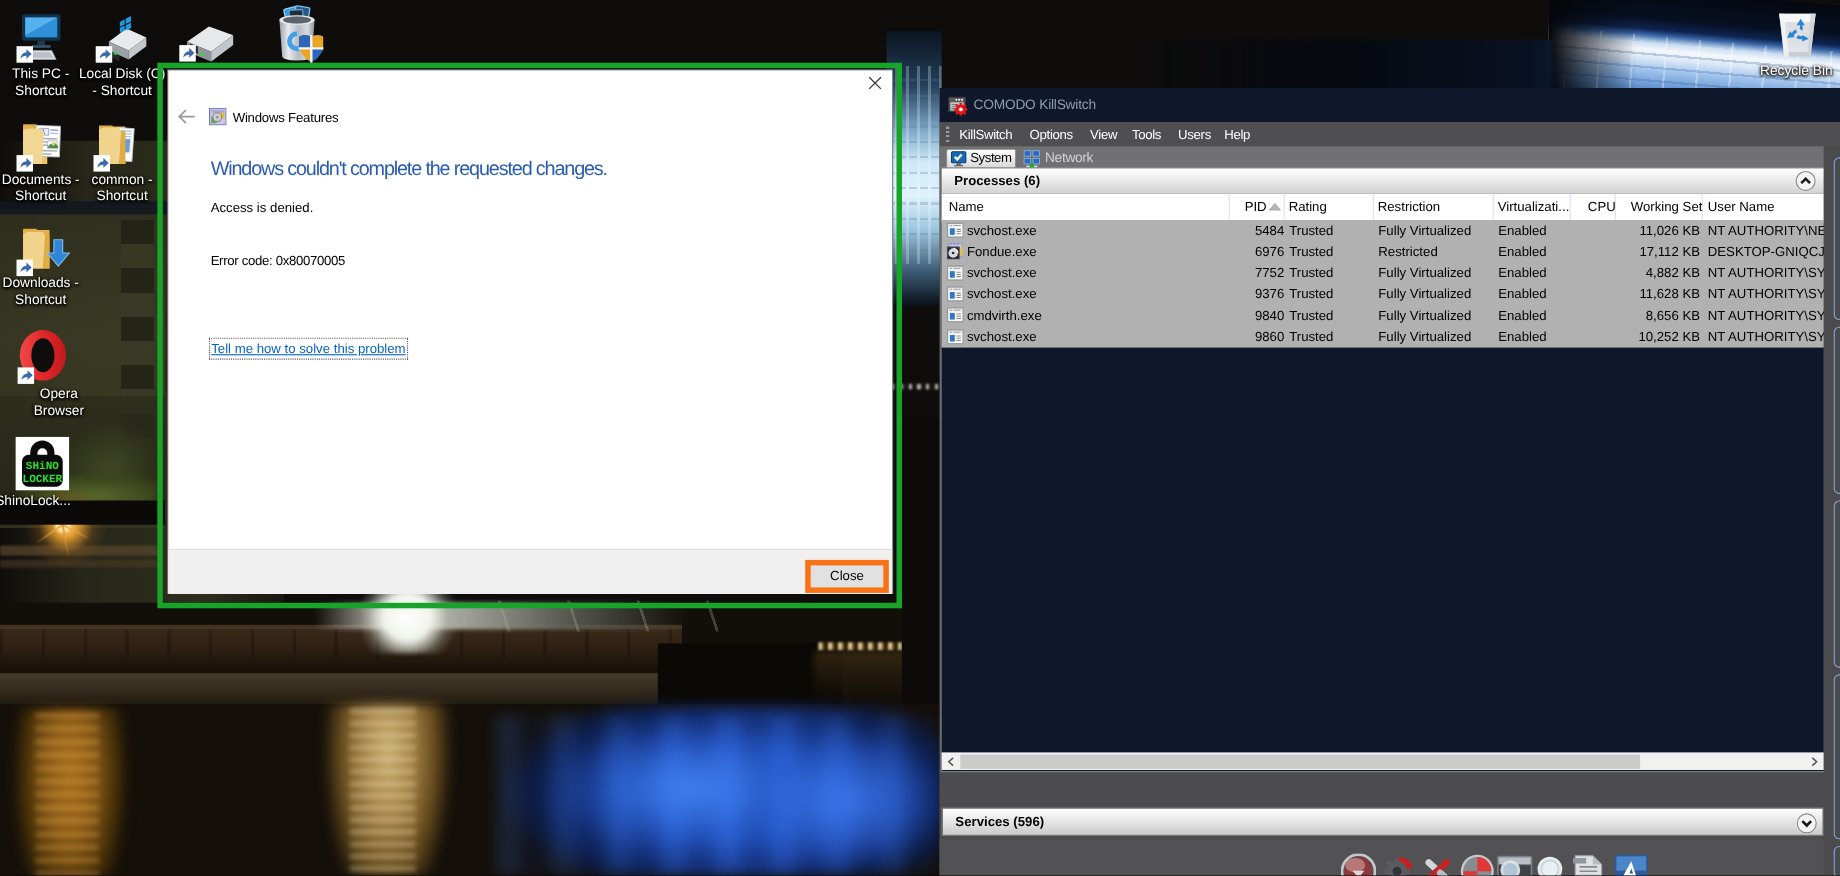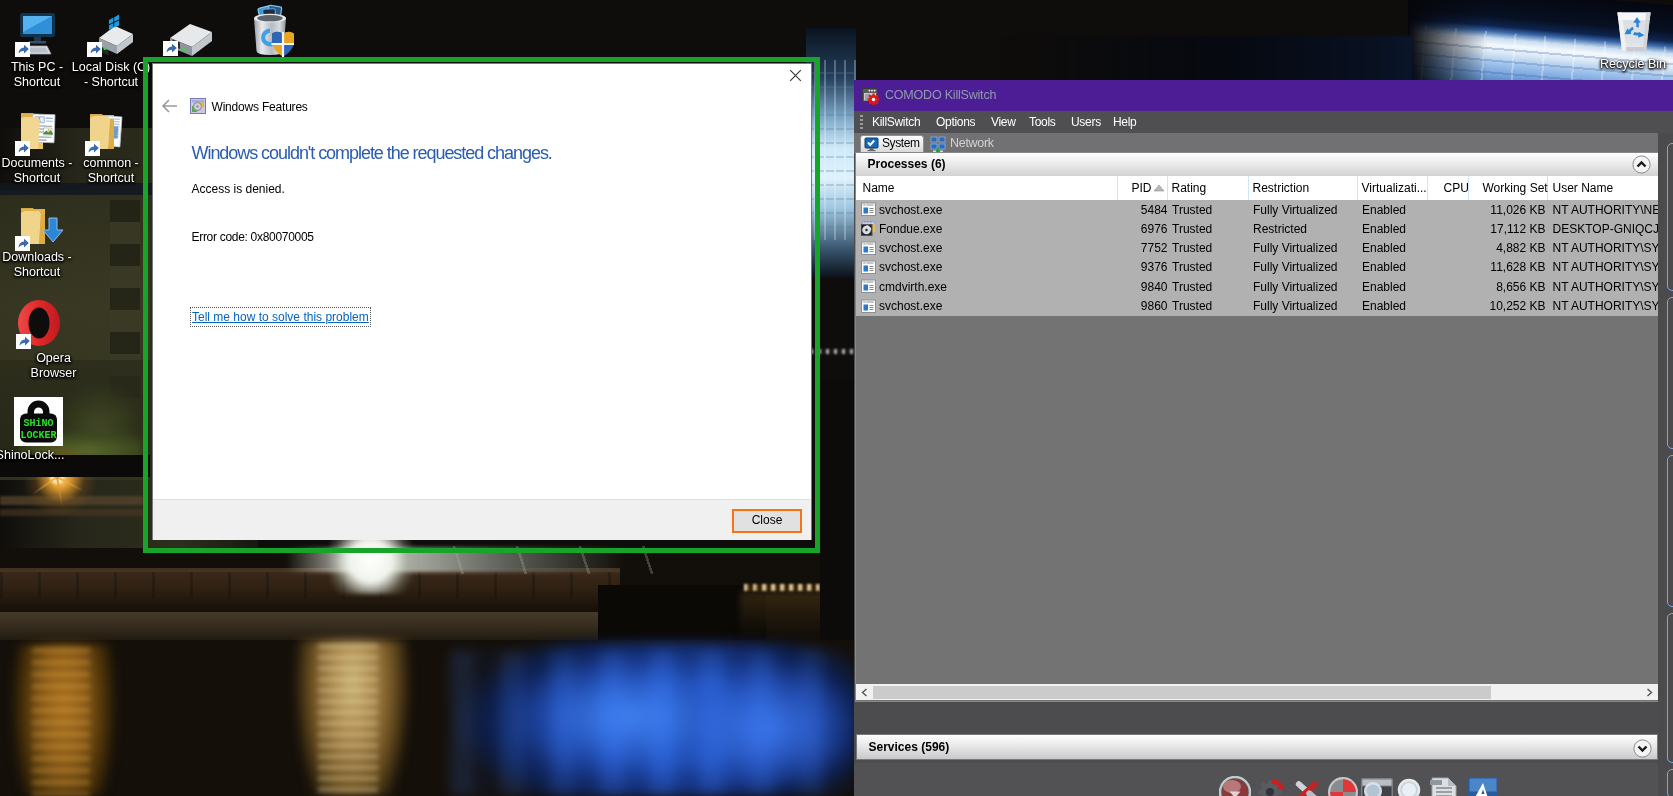--- a/index.html
+++ b/index.html
@@ -354,7 +354,7 @@
 <div id="killswitch" class="abs" style="left:854px;top:79.5px;width:819px;height:716.5px;background:#4c4c4e;
      overflow:hidden;z-index:10;font-size:12px;">
 
-  <div class="abs" style="left:0;top:0;width:819px;height:31px;background:#4c1d95;">
+  <div class="abs" style="left:0;top:0;width:819px;height:31px;background:#0f172a;">
     <svg class="abs" style="left:8px;top:7px;" width="18" height="18" viewBox="0 0 18 18">
       <rect x="0.5" y="1.5" width="15" height="13" fill="#5a5a5c" stroke="#3a3a3c"></rect>
       <circle cx="10" cy="3.6" r=".9" fill="#fff"></circle>

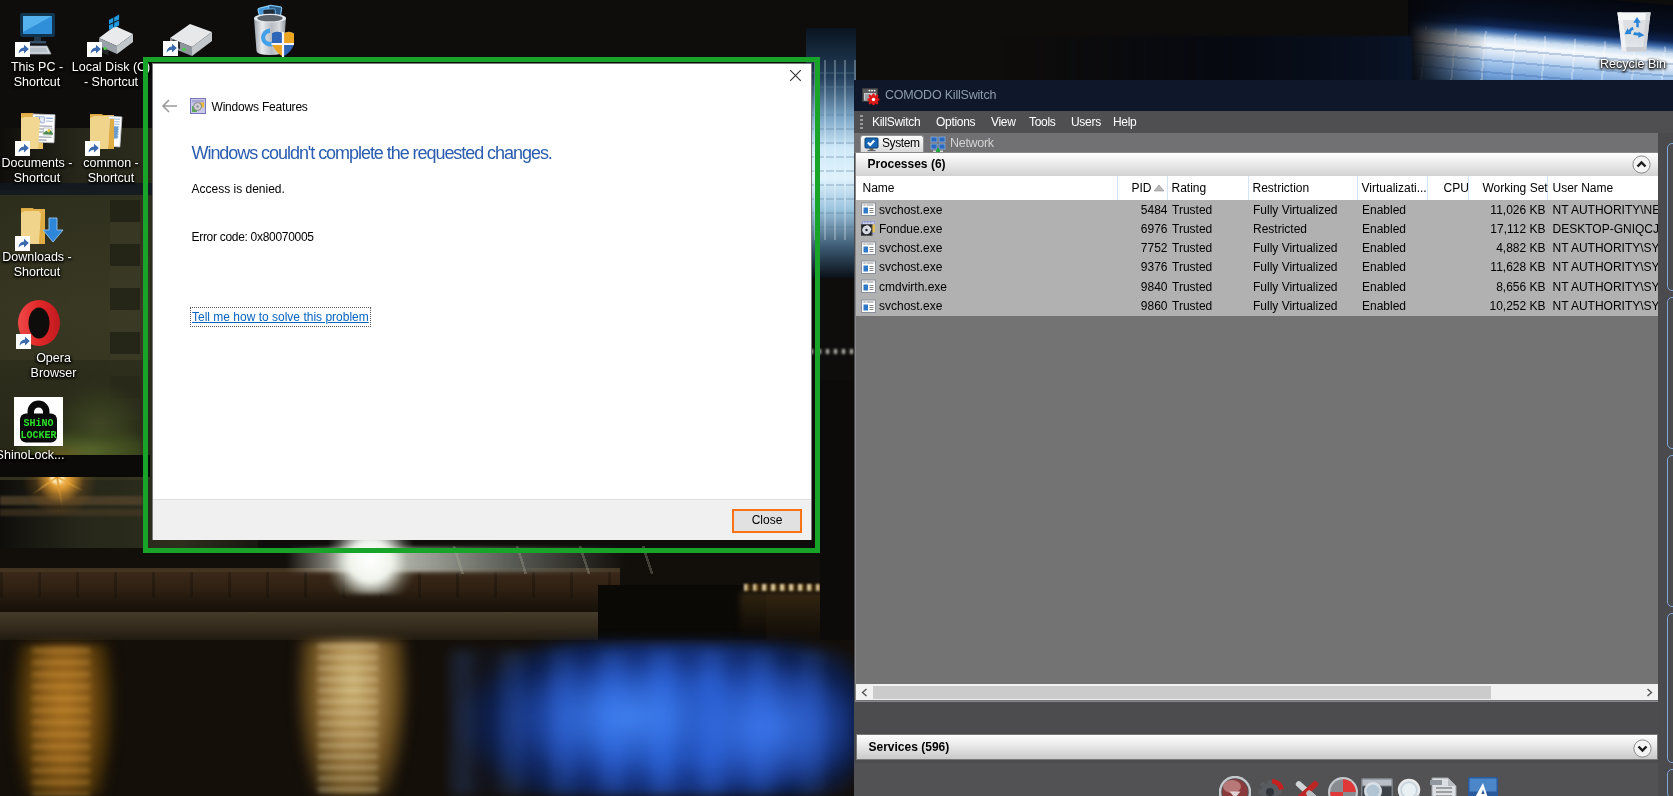--- a/index.html
+++ b/index.html
@@ -415,7 +415,7 @@
     <div class="abs" style="left:96px;top:3.5px;font-size:12.5px;letter-spacing:-0.3px;color:#d2d2d2;">Network</div>
   </div>
 
-  <div class="abs" style="left:1.5px;top:73px;width:802px;height:548px;background:#737373;box-shadow:0 0 0 1px #88888a;">
+  <div class="abs" style="left:1.5px;top:73px;width:802px;height:548px;background:#0f172a;box-shadow:0 0 0 1px #88888a;">
 
     <div class="abs" style="left:0;top:0;width:802px;height:23.5px;
          background:linear-gradient(#ffffff,#ebebeb 45%,#d2d2d2);border-bottom:1px solid #9a9a9a;">

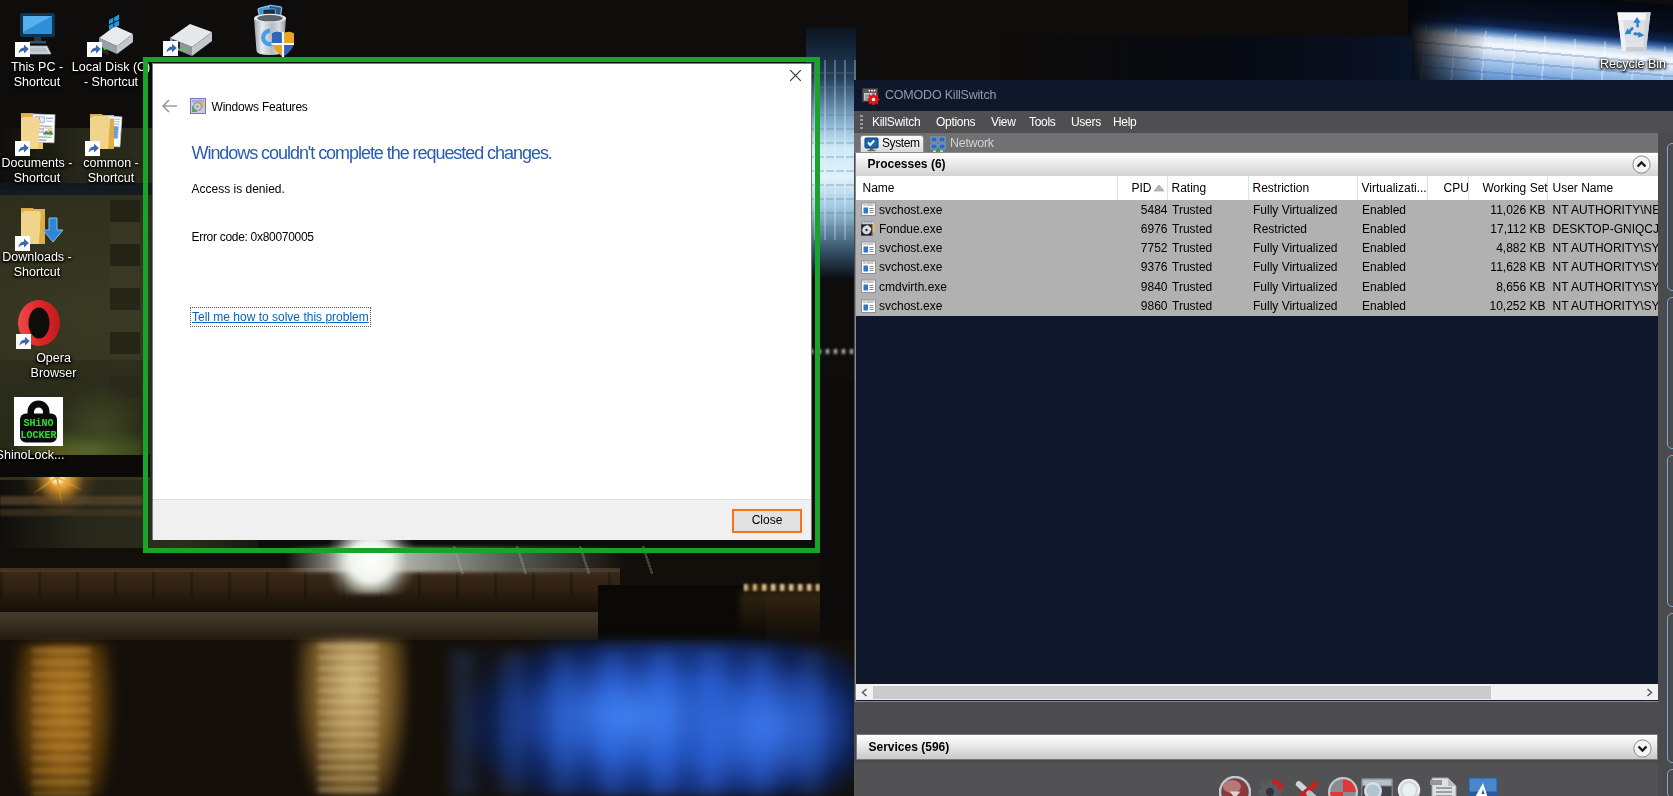--- a/index.html
+++ b/index.html
@@ -346,7 +346,7 @@
   </div>
 
   <div class="abs" style="left:0;top:435px;width:658px;height:40px;background:#f0f0f0;border-top:1px solid #dfdfdf;">
-    <div class="abs" style="left:579.5px;top:9px;width:66px;height:20px;background:#e1e1e1;border:2px solid #f97316;
+    <div class="abs" style="left:579.5px;top:9px;width:66px;height:20px;background:#e1e1e1;border:5px solid #f97316;
          text-align:center;line-height:19px;font-size:12px;">Close</div>
   </div>
 </div>

